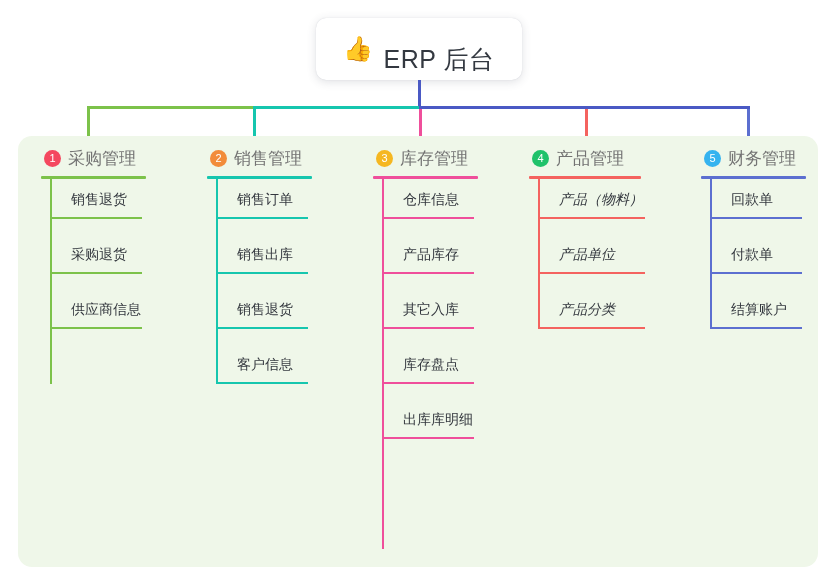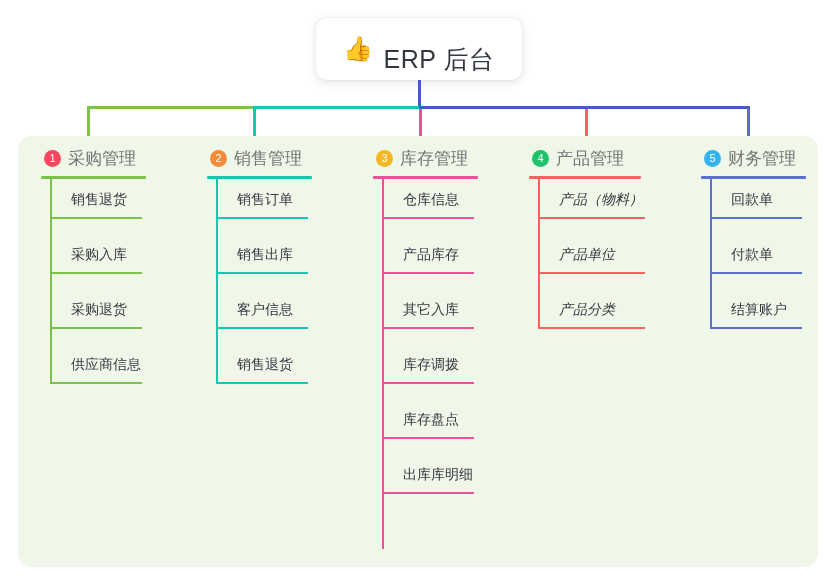--- a/index.html
+++ b/index.html
@@ -92,10 +92,6 @@
             <div class="item-rule" style="width: 92px; background: rgb(124, 194, 74);"></div>
           </div>
           <div class="item">
-            <span class="item-label">采购入库</span>
-            <div class="item-rule" style="width: 92px; background: rgb(124, 194, 74);"></div>
-          </div>
-          <div class="item">
             <span class="item-label">采购退货</span>
             <div class="item-rule" style="width: 92px; background: rgb(124, 194, 74);"></div>
           </div>

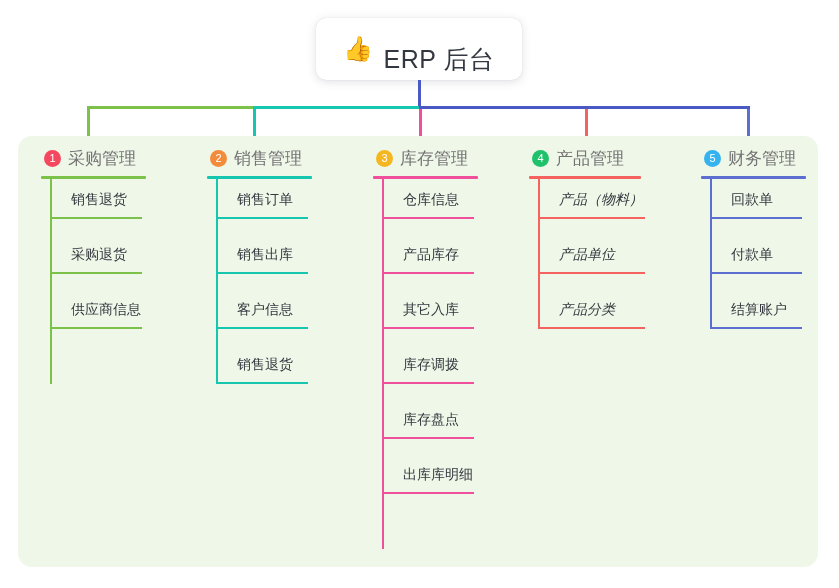--- a/index.html
+++ b/index.html
@@ -118,11 +118,11 @@
             <div class="item-rule" style="width: 92px; background: rgb(22, 198, 174);"></div>
           </div>
           <div class="item">
+            <span class="item-label">销售退货</span>
+            <div class="item-rule" style="width: 92px; background: rgb(22, 198, 174);"></div>
+          </div>
+          <div class="item">
             <span class="item-label">客户信息</span>
-            <div class="item-rule" style="width: 92px; background: rgb(22, 198, 174);"></div>
-          </div>
-          <div class="item">
-            <span class="item-label">销售退货</span>
             <div class="item-rule" style="width: 92px; background: rgb(22, 198, 174);"></div>
           </div>
         </div>

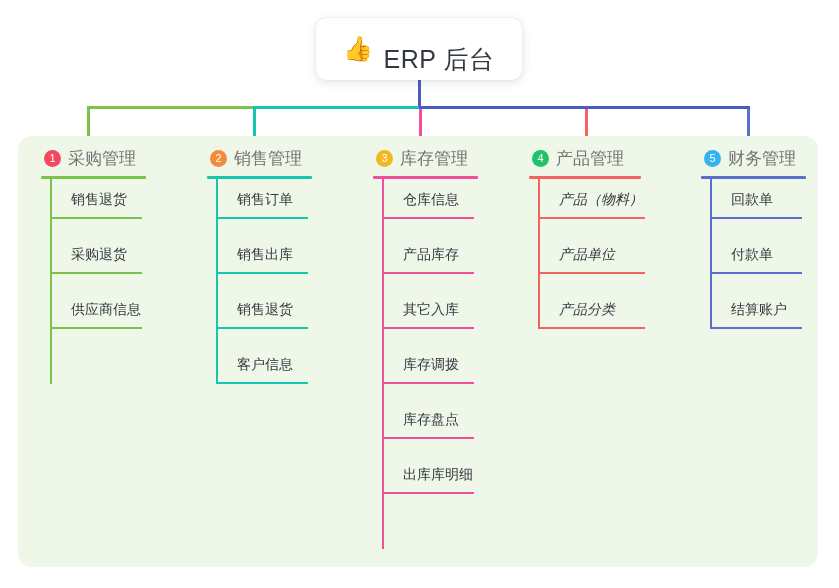--- a/index.html
+++ b/index.html
@@ -148,10 +148,6 @@
             <div class="item-rule" style="width: 92px; background: rgb(239, 79, 155);"></div>
           </div>
           <div class="item">
-            <span class="item-label">库存调拨</span>
-            <div class="item-rule" style="width: 92px; background: rgb(239, 79, 155);"></div>
-          </div>
-          <div class="item">
             <span class="item-label">库存盘点</span>
             <div class="item-rule" style="width: 92px; background: rgb(239, 79, 155);"></div>
           </div>

